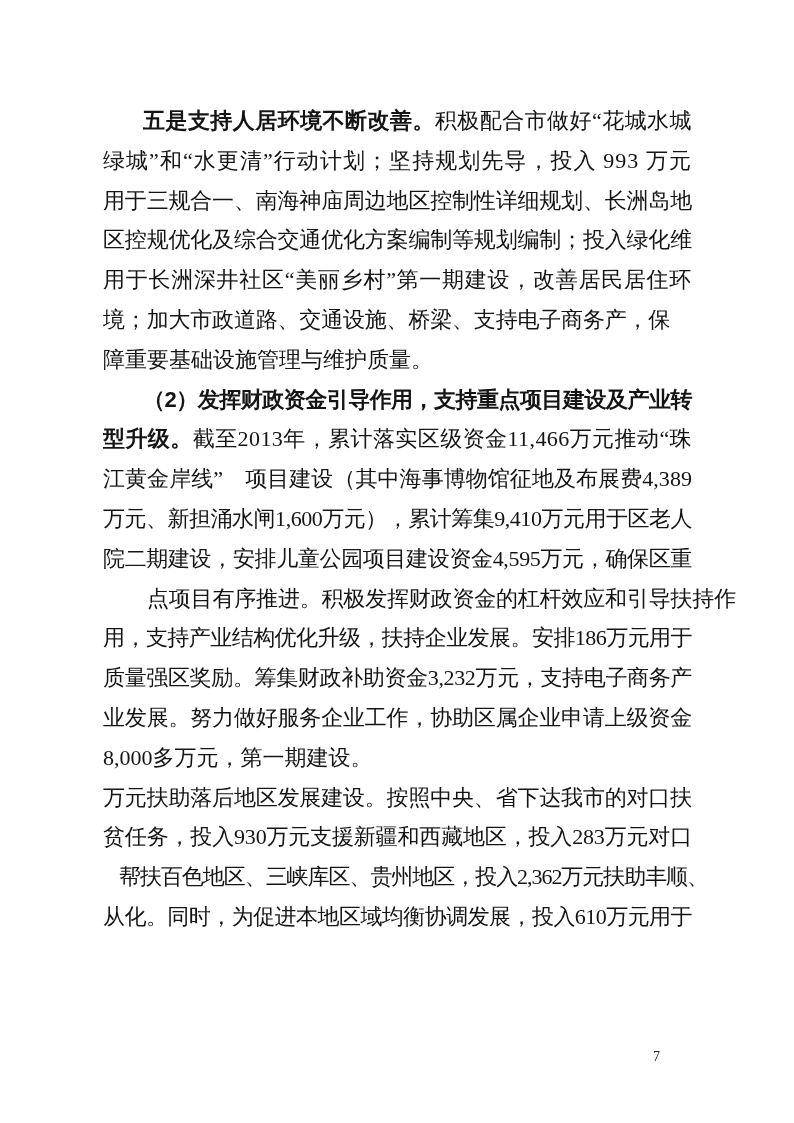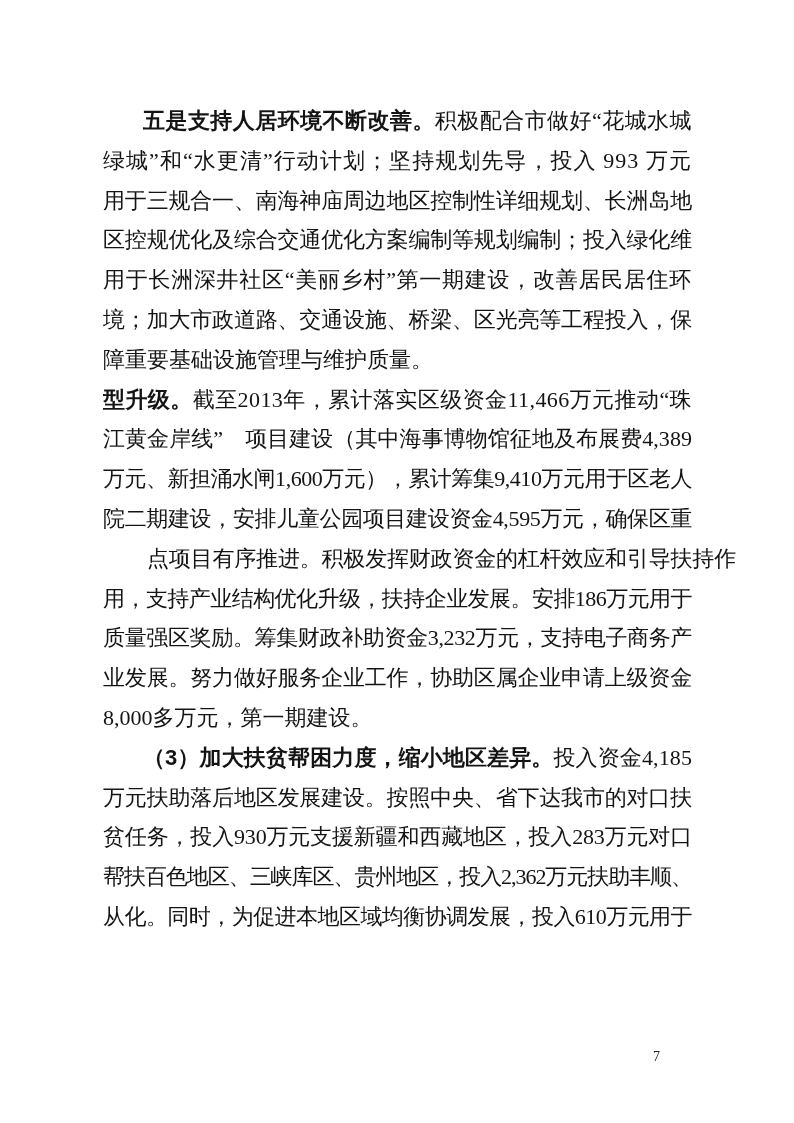--- a/index.html
+++ b/index.html
@@ -56,7 +56,7 @@
         <div class="line j"><span class="in" style="letter-spacing: -0.185185px; margin-top: 28px;"><span class="seg">用于三规合一、南海神庙周边地区控制性详细规划、长洲岛地</span></span></div>
         <div class="line j"><span class="in" style="letter-spacing: -0.185185px;"><span class="seg">区控规优化及综合交通优化方案编制等规划编制；投入绿化维</span></span></div>
         <div class="line j"><span class="in" style="letter-spacing: 0.721065px;"><span class="seg">用于长洲深井社区“美丽乡村”第一期建设，改善居民居住环</span></span></div>
-        <div class="line j"><span class="in" style="letter-spacing: -0.185185px;"><span class="seg">境；加大市政道路、交通设施、桥梁、区光亮等工程投入，保</span></span></div>
+        <div class="line j"><span class="in" style="letter-spacing: -0.185185px;"><span class="seg">境；加大市政道路、交通设施、桥梁、支持电子商务产，保</span></span></div>
         <div class="line"><span class="in"><span class="seg">障重要基础设施管理与维护质量。</span></span></div>
       </div>
       <div class="para">

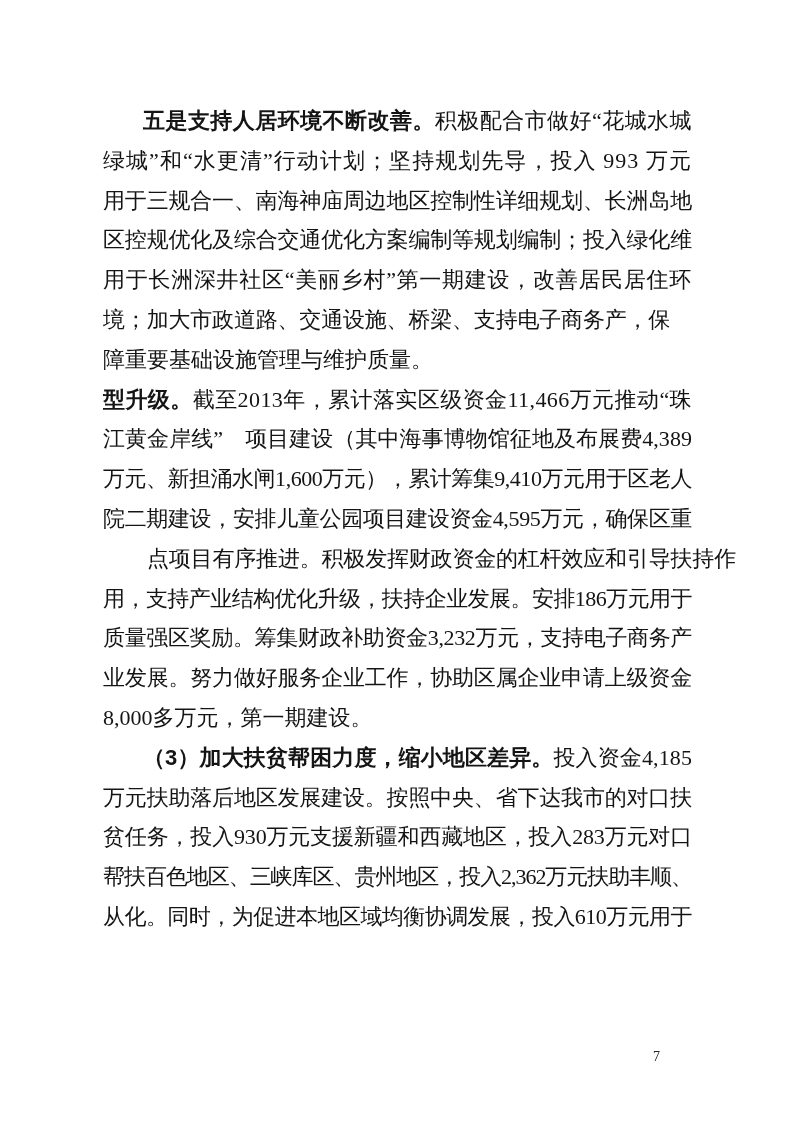--- a/index.html
+++ b/index.html
@@ -60,6 +60,7 @@
         <div class="line"><span class="in"><span class="seg">障重要基础设施管理与维护质量。</span></span></div>
       </div>
       <div class="para">
+        <div class="line j fi"><span class="in" style="letter-spacing: -0.509615px;"><span class="seg bold">（2）发挥财政资金引导作用，支持重点项目建设及产业转</span></span></div>
         <div class="line j"><span class="in" style="letter-spacing: 0.42334px;"><span class="seg bold">型升级。</span><span class="seg">截至2013年，累计落实区级资金11,466万元推动“珠</span></span></div>
         <div class="line j"><span class="in" style="letter-spacing: 0.0578125px; margin-top: 44px;"><span class="seg">江黄金岸线”　项目建设（其中海事博物馆征地及布展费4,389</span></span></div>
         <div class="line j"><span class="in" style="letter-spacing: -0.484848px;"><span class="seg">万元、新担涌水闸1,600万元），累计筹集9,410万元用于区老人</span></span></div>

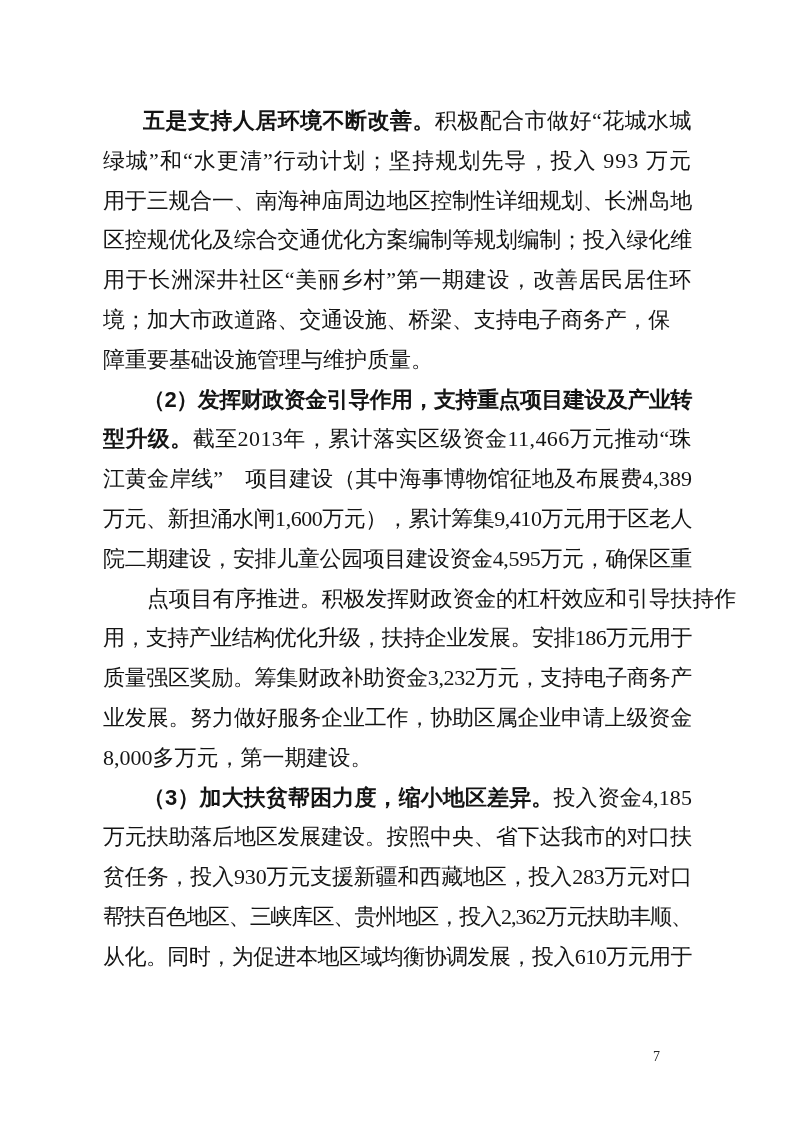--- a/index.html
+++ b/index.html
@@ -72,7 +72,6 @@
         <div class="line"><span class="in"><span class="seg">8,000多万元，第一期建设。</span></span></div>
       </div>
       <div class="para">
-        <div class="line j fi"><span class="in" style="letter-spacing: 0.116071px;"><span class="seg bold">（3）加大扶贫帮困力度，缩小地区差异。</span><span class="seg">投入资金4,185</span></span></div>
         <div class="line j"><span class="in" style="letter-spacing: -0.185185px;"><span class="seg">万元扶助落后地区发展建设。按照中央、省下达我市的对口扶</span></span></div>
         <div class="line j"><span class="in" style="letter-spacing: -0.166667px;"><span class="seg">贫任务，投入930万元支援新疆和西藏地区，投入283万元对口</span></span></div>
         <div class="line j"><span class="in" style="letter-spacing: -1.04839px;"><span class="seg">帮扶百色地区、三峡库区、贵州地区，投入2,362万元扶助丰顺、</span></span></div>

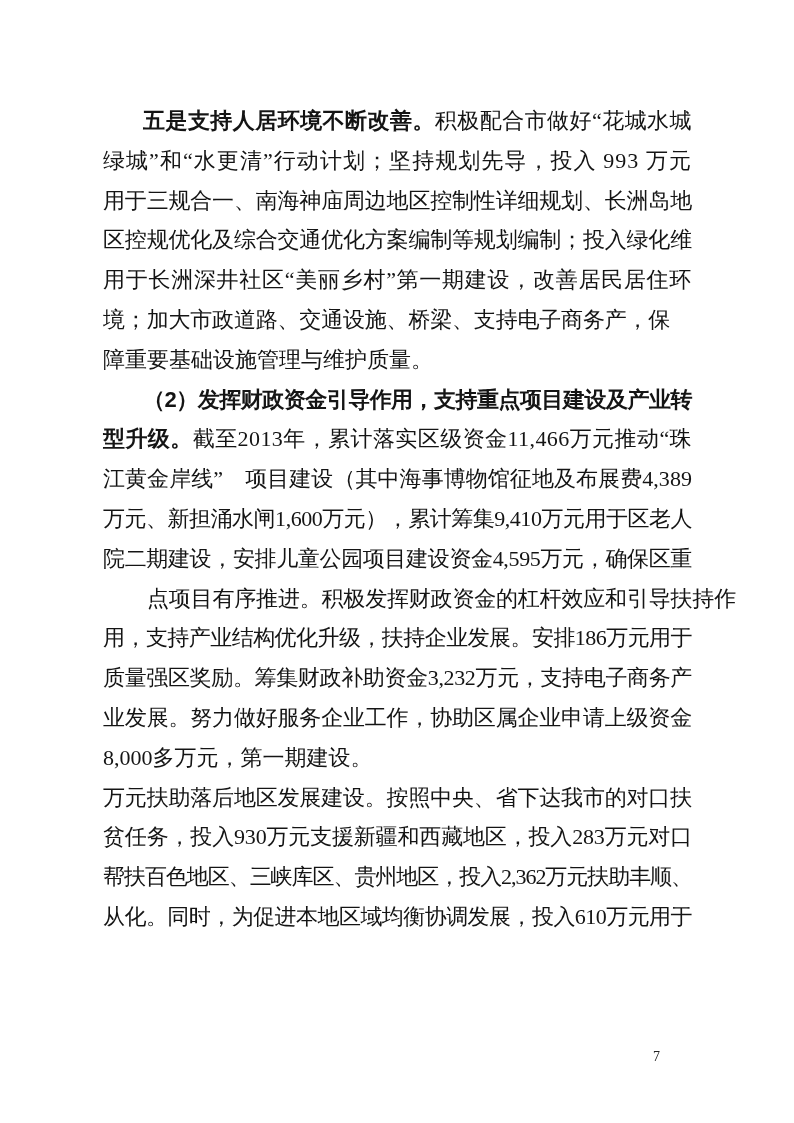--- a/index.html
+++ b/index.html
@@ -74,7 +74,7 @@
       <div class="para">
         <div class="line j"><span class="in" style="letter-spacing: -0.185185px;"><span class="seg">万元扶助落后地区发展建设。按照中央、省下达我市的对口扶</span></span></div>
         <div class="line j"><span class="in" style="letter-spacing: -0.166667px;"><span class="seg">贫任务，投入930万元支援新疆和西藏地区，投入283万元对口</span></span></div>
-        <div class="line j"><span class="in" style="letter-spacing: -1.04839px;"><span class="seg">帮扶百色地区、三峡库区、贵州地区，投入2,362万元扶助丰顺、</span></span></div>
+        <div class="line j"><span class="in" style="letter-spacing: -1.04839px; margin-left: 16px;"><span class="seg">帮扶百色地区、三峡库区、贵州地区，投入2,362万元扶助丰顺、</span></span></div>
         <div class="line j"><span class="in" style="letter-spacing: -0.551724px;"><span class="seg">从化。同时，为促进本地区域均衡协调发展，投入610万元用于</span></span></div>
       </div>
     </div>

